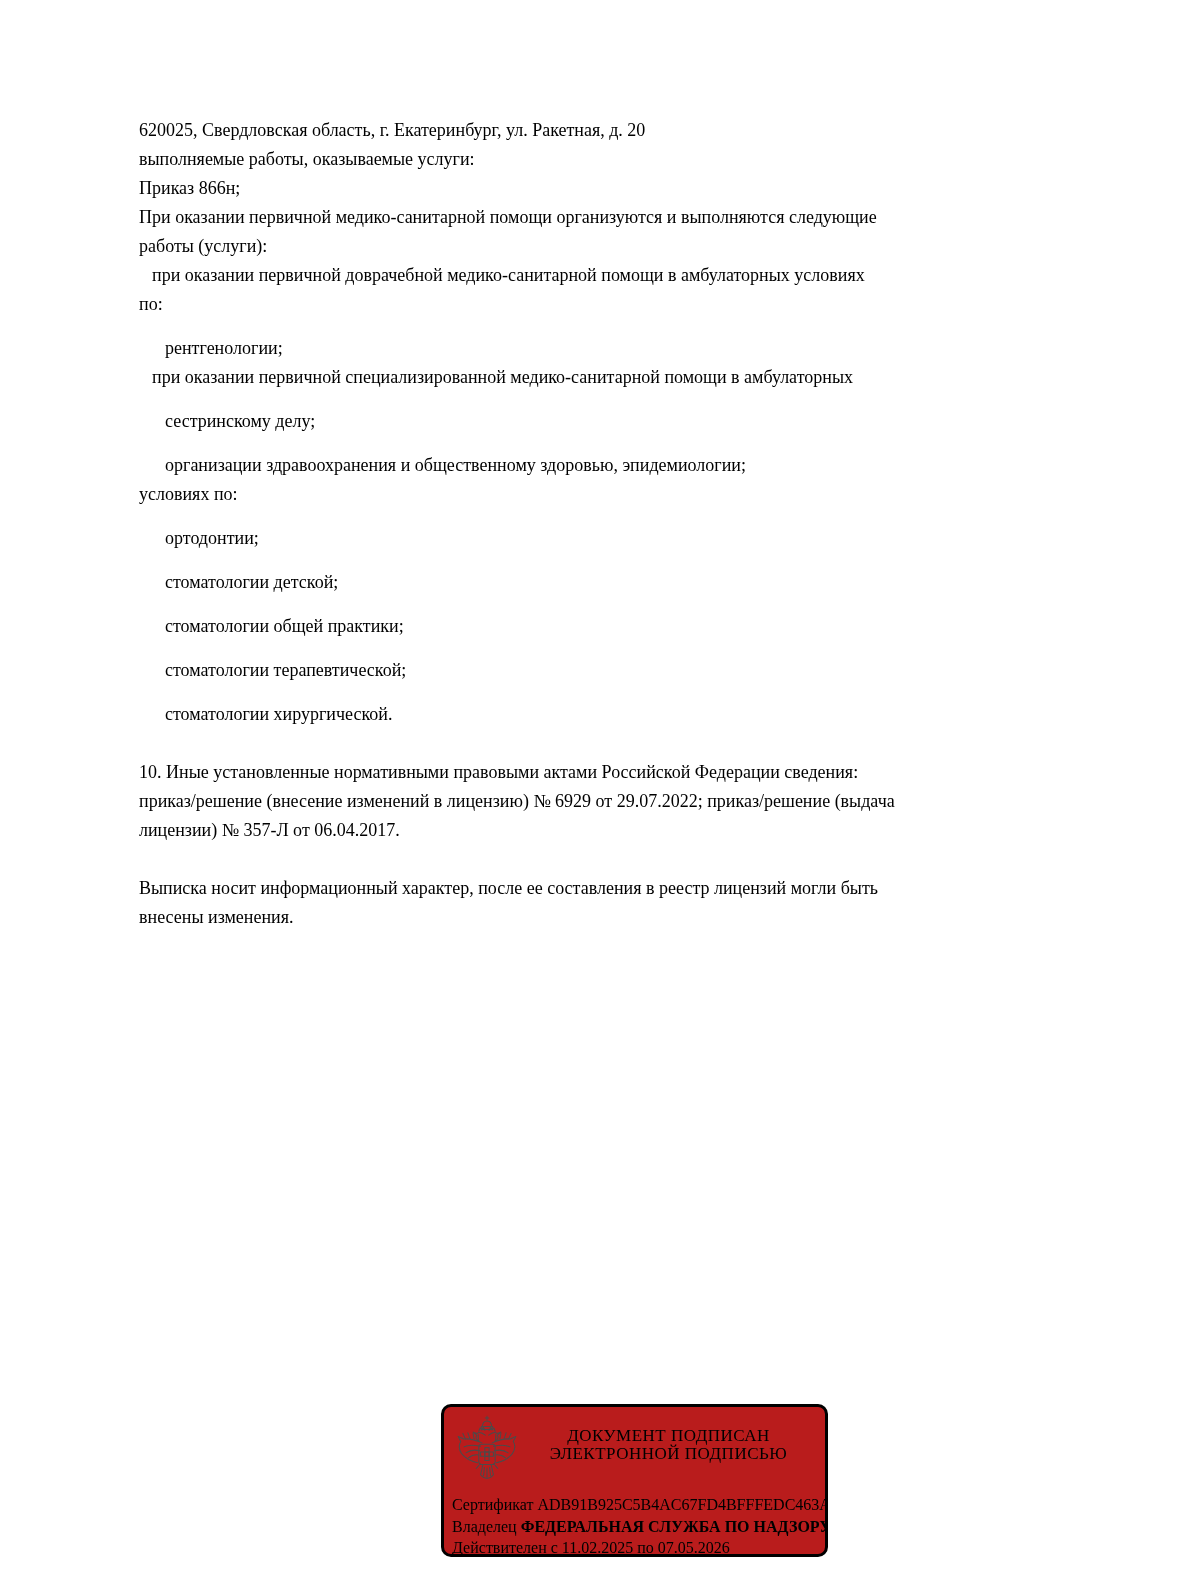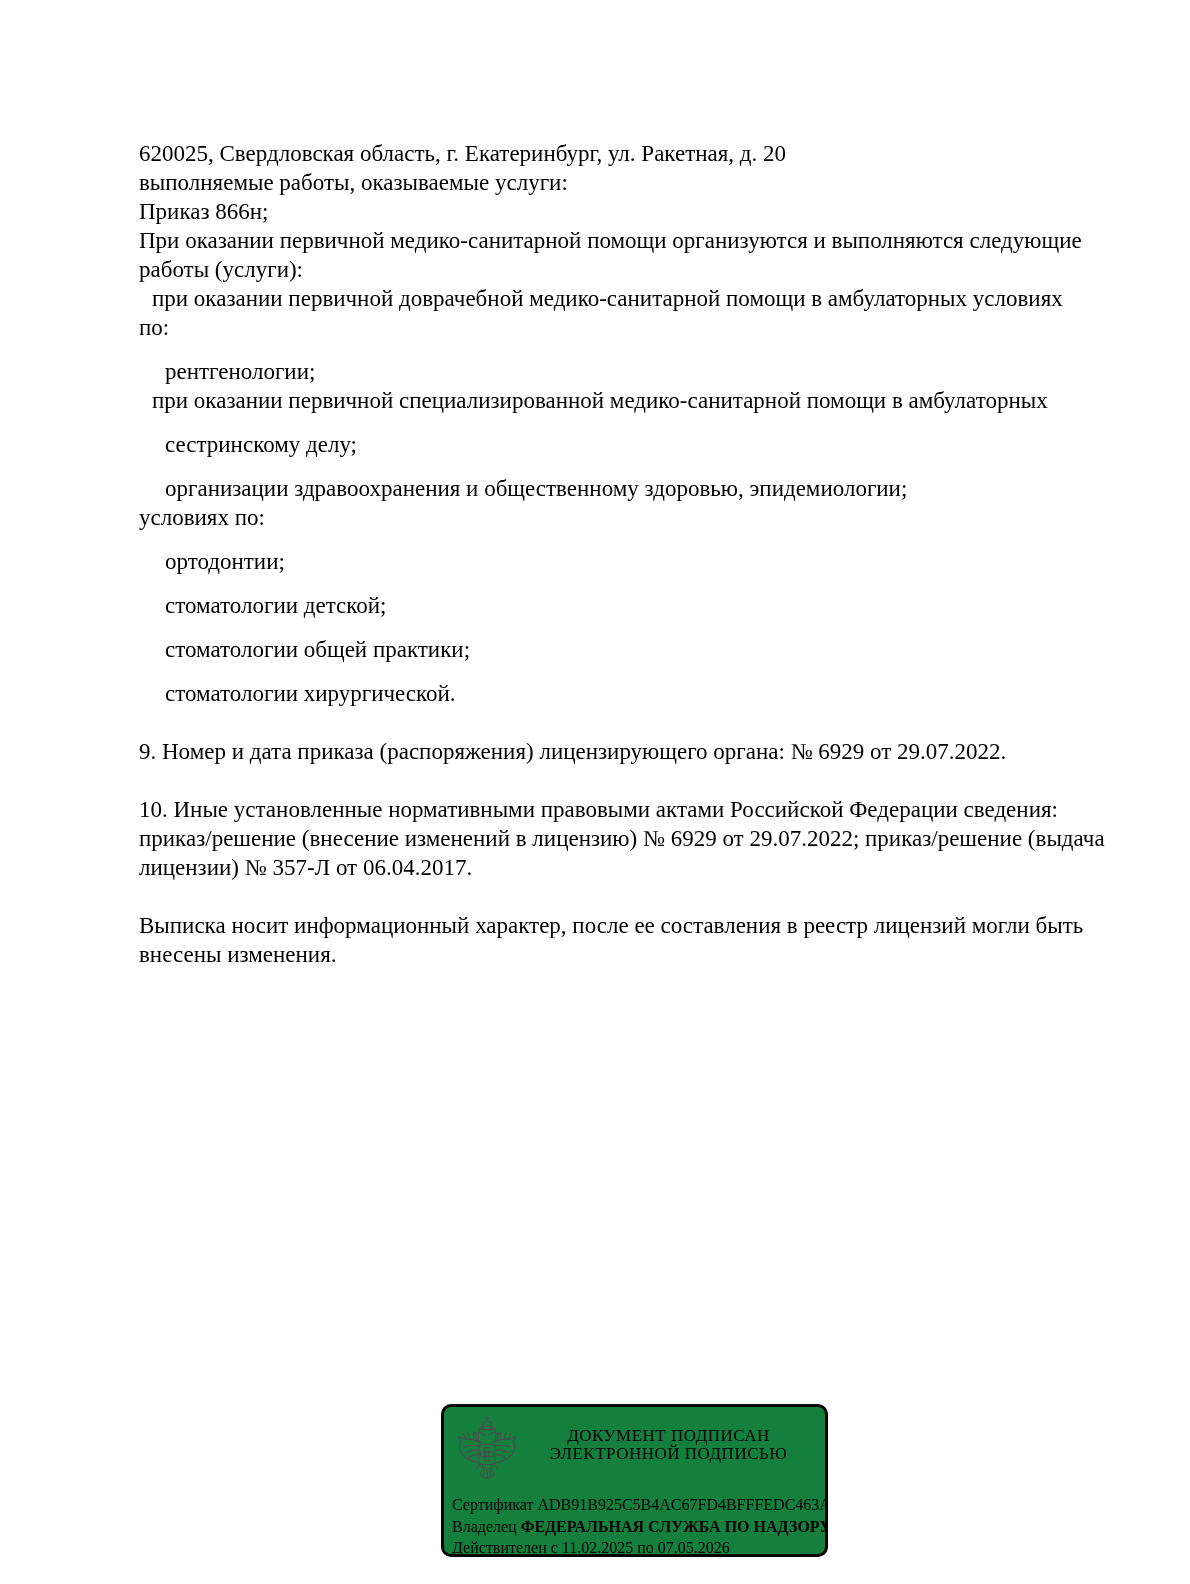--- a/index.html
+++ b/index.html
@@ -15,9 +15,9 @@
   .doc-text {
     position: absolute;
     left: 139px;
-    top: 139px;
+    top: 116px;
     width: 990px;
-    font-size: 23px;
+    font-size: 18px;
     line-height: 29px;
   }
   .para { margin: 0; }

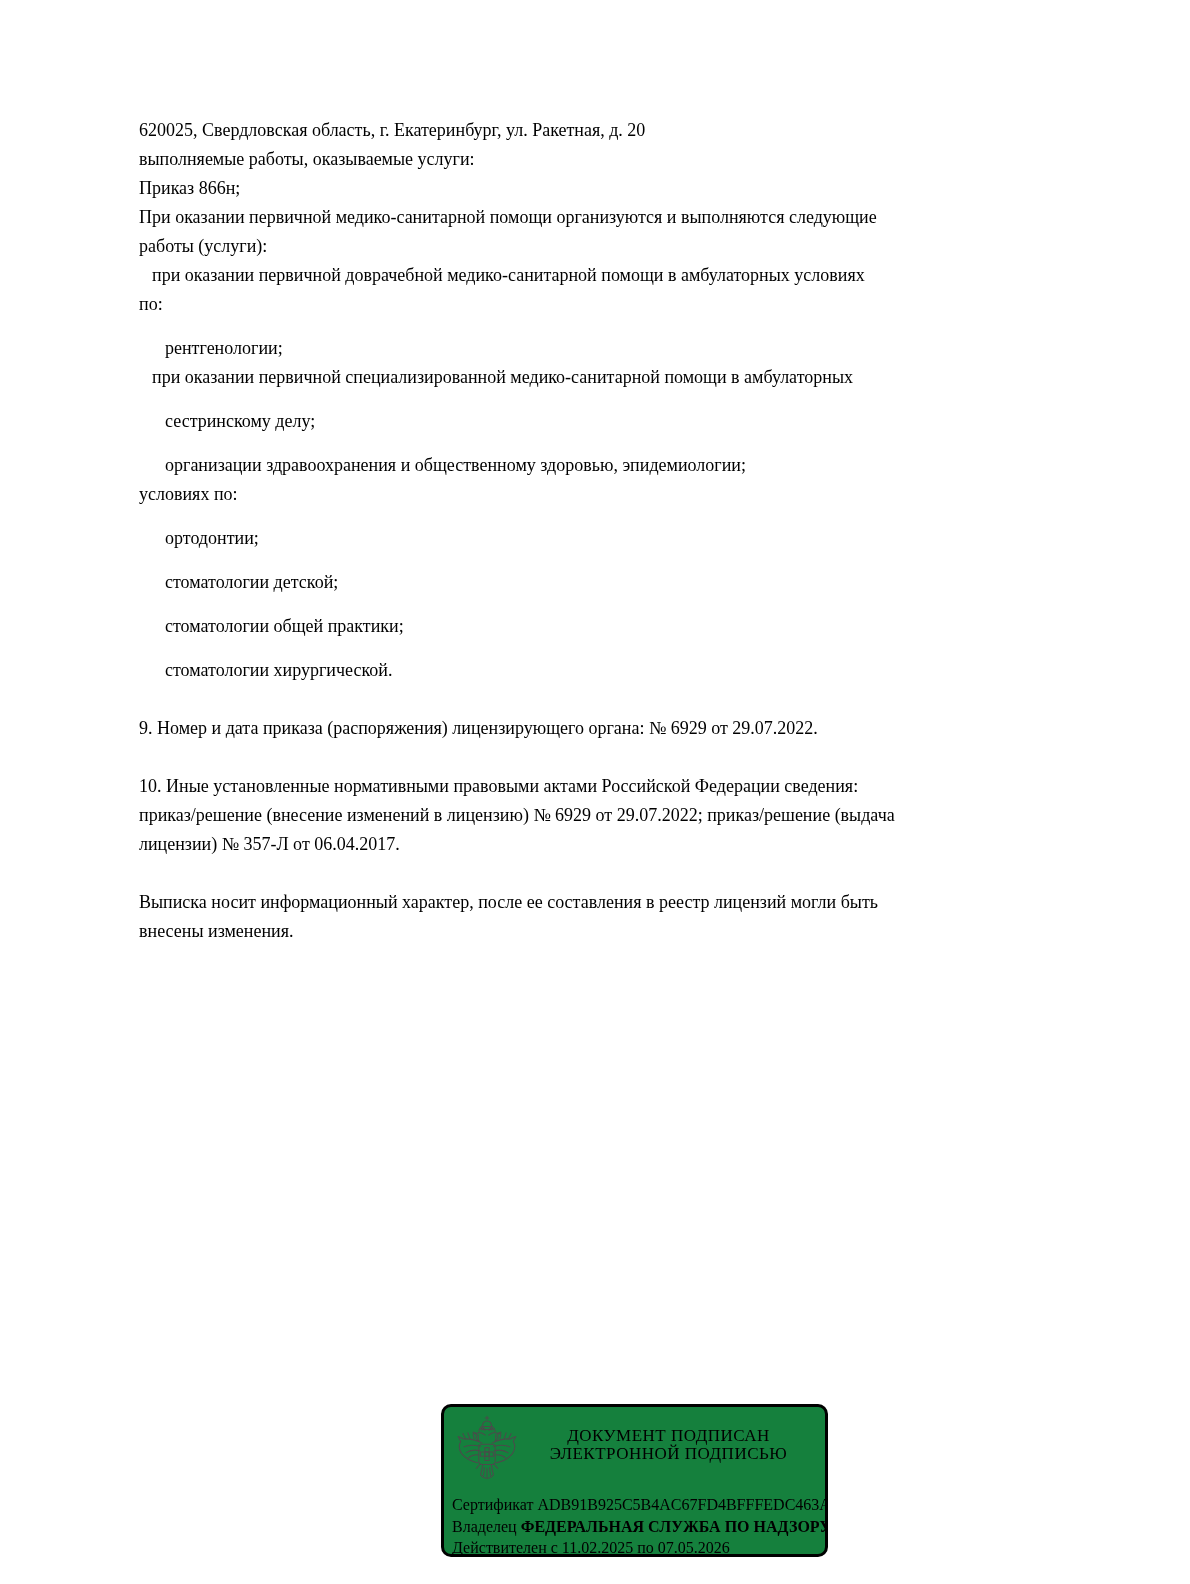--- a/index.html
+++ b/index.html
@@ -87,6 +87,7 @@
     <div class="ln ind2">ортодонтии;</div>
     <div class="ln ind2">стоматологии детской;</div>
     <div class="ln ind2">стоматологии общей практики;</div>
+    <div class="ln ind2">стоматологии терапевтической;</div>
     <div class="ln ind2">стоматологии хирургической.</div>
   </div>
 

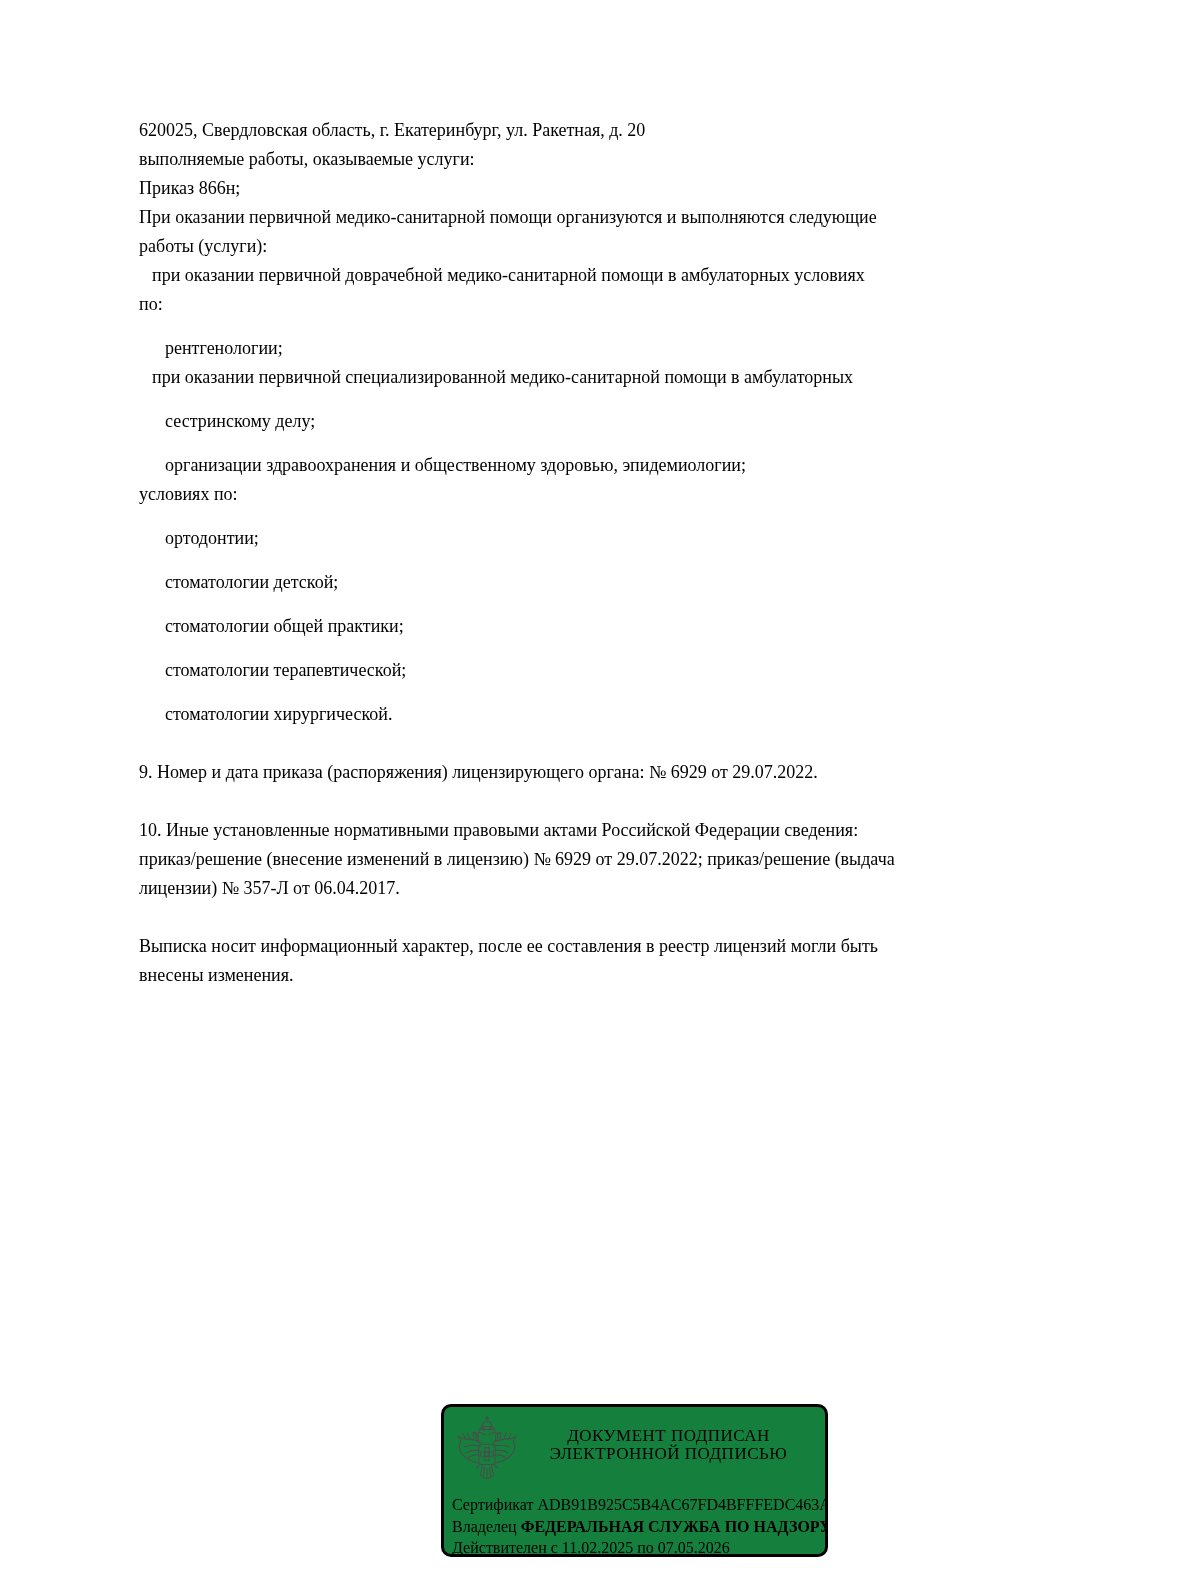--- a/index.html
+++ b/index.html
@@ -91,9 +91,6 @@
     <div class="ln ind2">стоматологии хирургической.</div>
   </div>
 
-  <div class="para">
-    <div class="ln">9. Номер и дата приказа (распоряжения) лицензирующего органа: № 6929 от 29.07.2022.</div>
-  </div>
 
   <div class="para">
     <div class="ln">10. Иные установленные нормативными правовыми актами Российской Федерации сведения:</div>

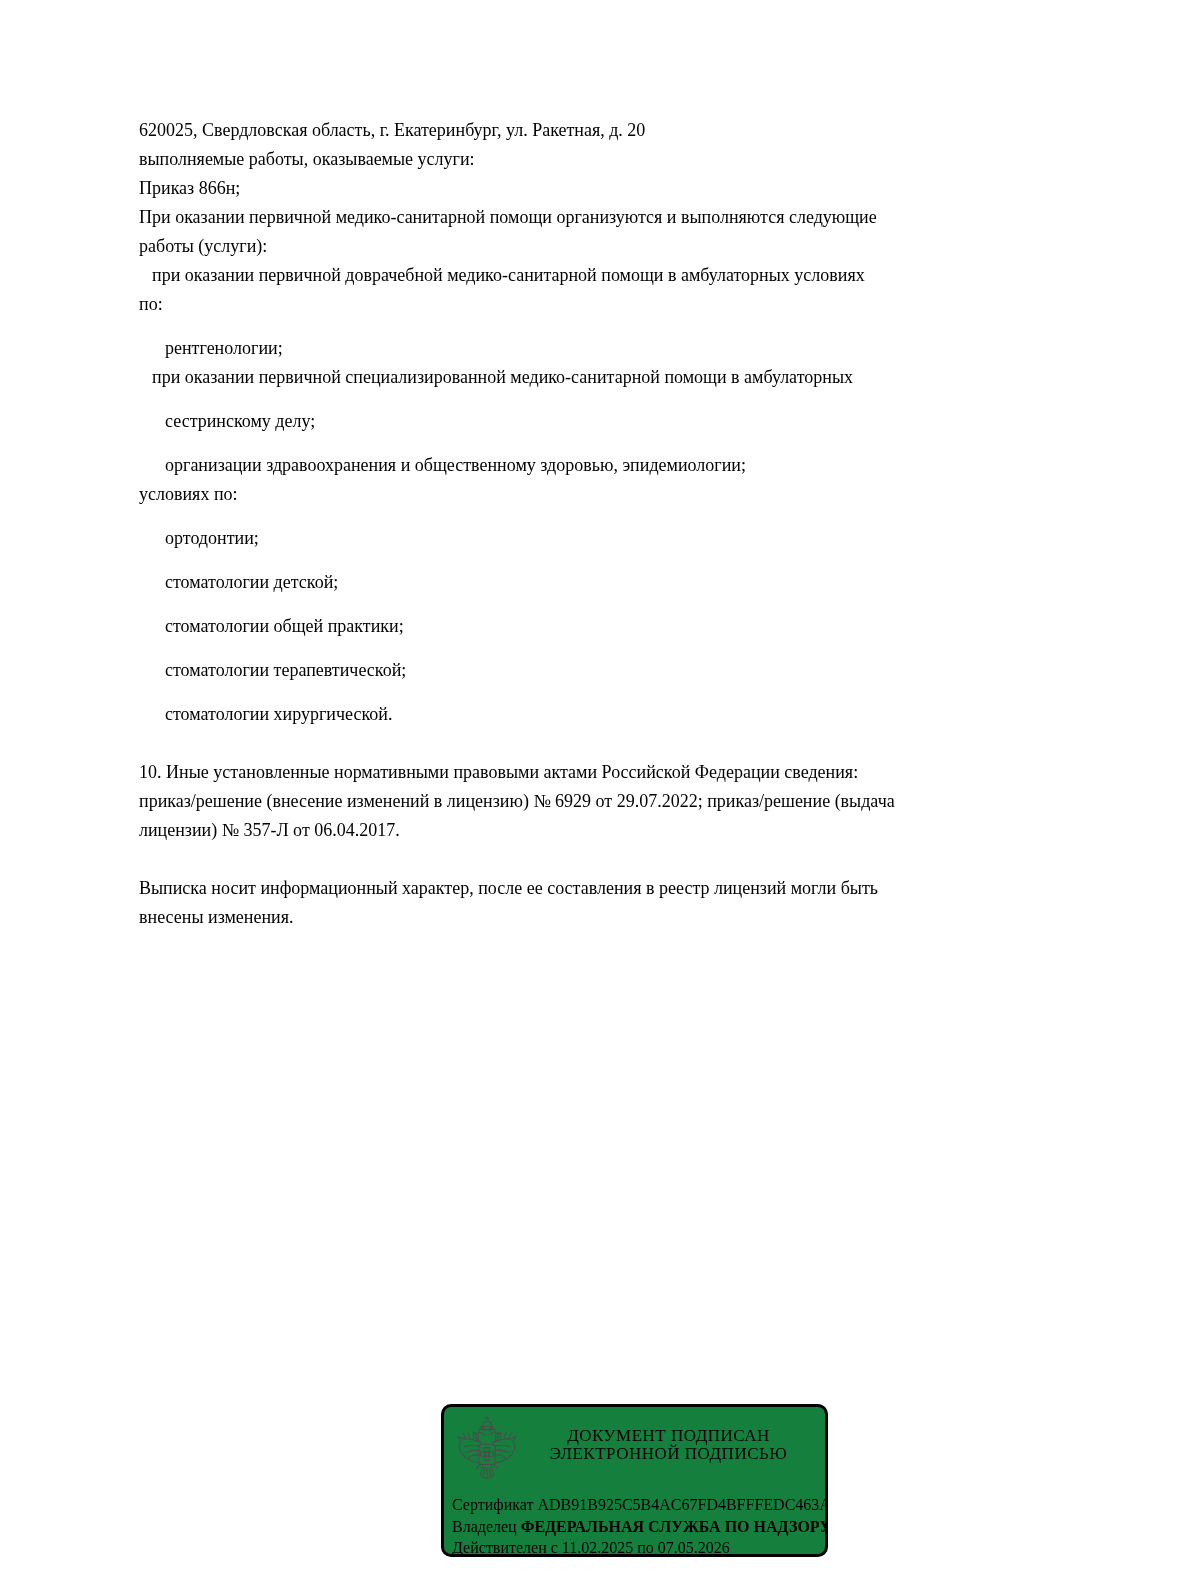--- a/index.html
+++ b/index.html
@@ -35,7 +35,7 @@
     box-sizing: border-box;
     border: 3px solid #000000;
     border-radius: 10px;
-    background: #15803d;
+    background: #b91c1c;
     padding: 4px 6px;
     overflow: hidden;
   }

